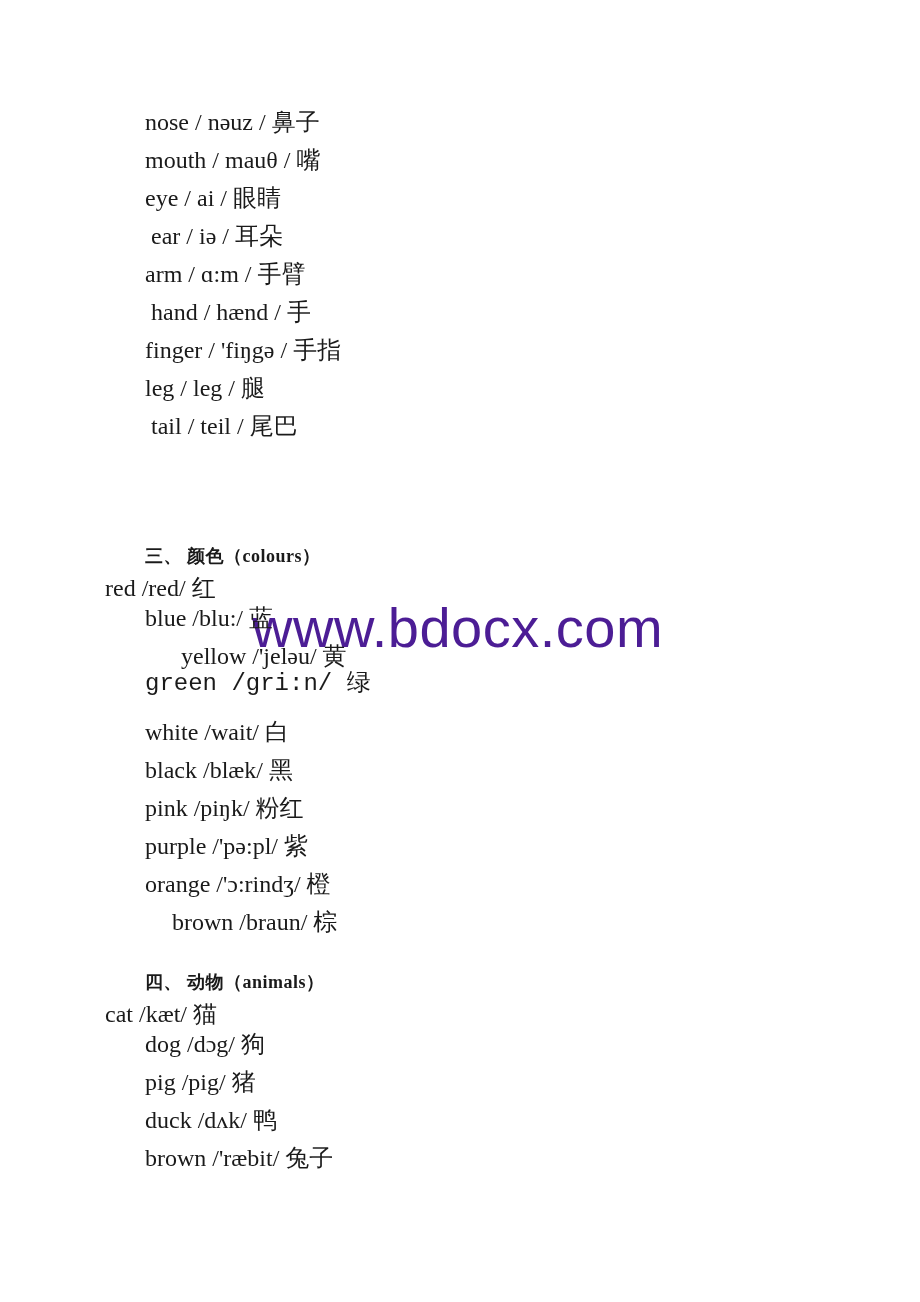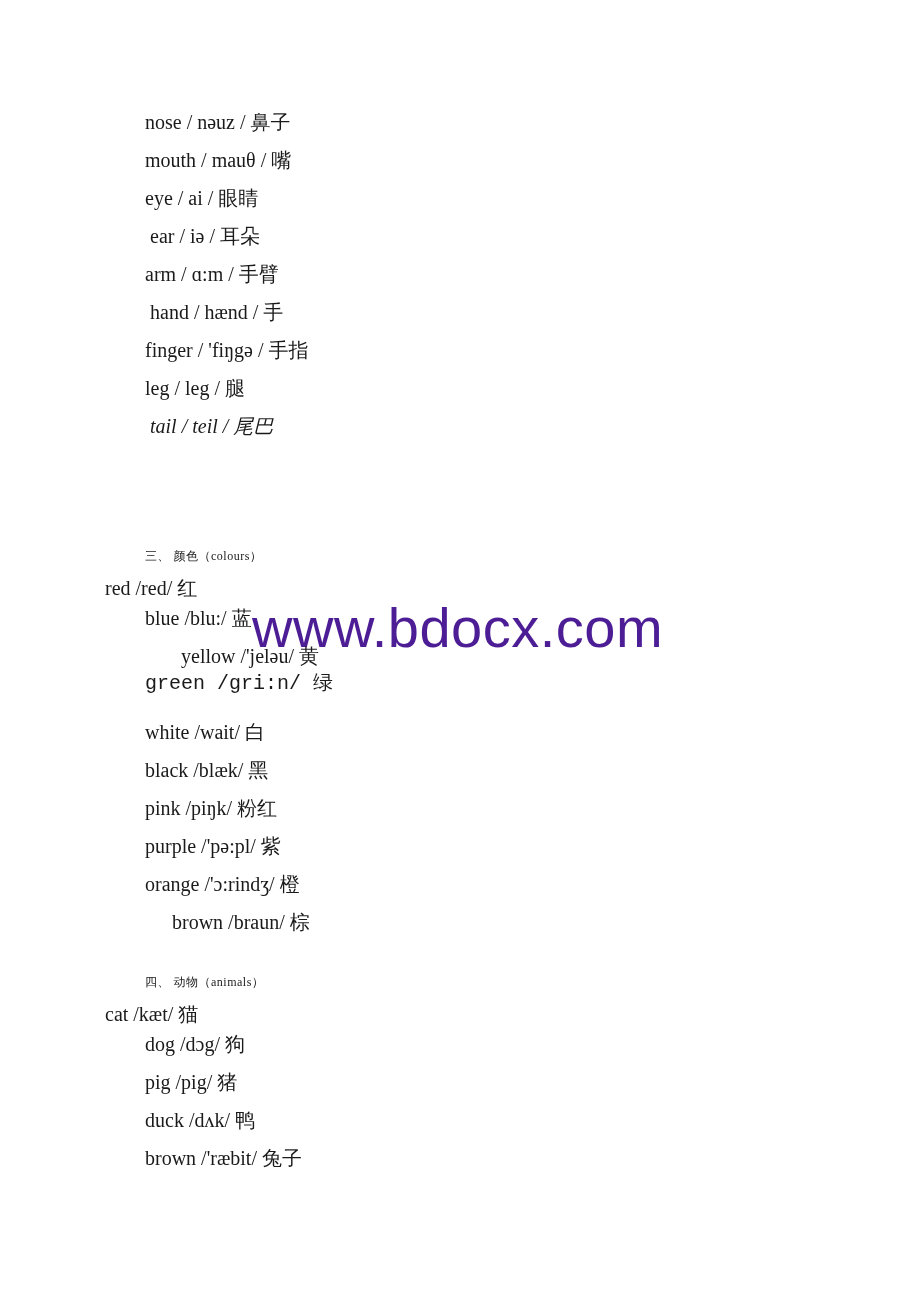--- a/index.html
+++ b/index.html
@@ -47,7 +47,7 @@
 
   .line {
     position: absolute;
-    font-size: 20px;
+    font-size: 24px;
     line-height: 24px;
     white-space: pre;
     color: #1a1a1a;

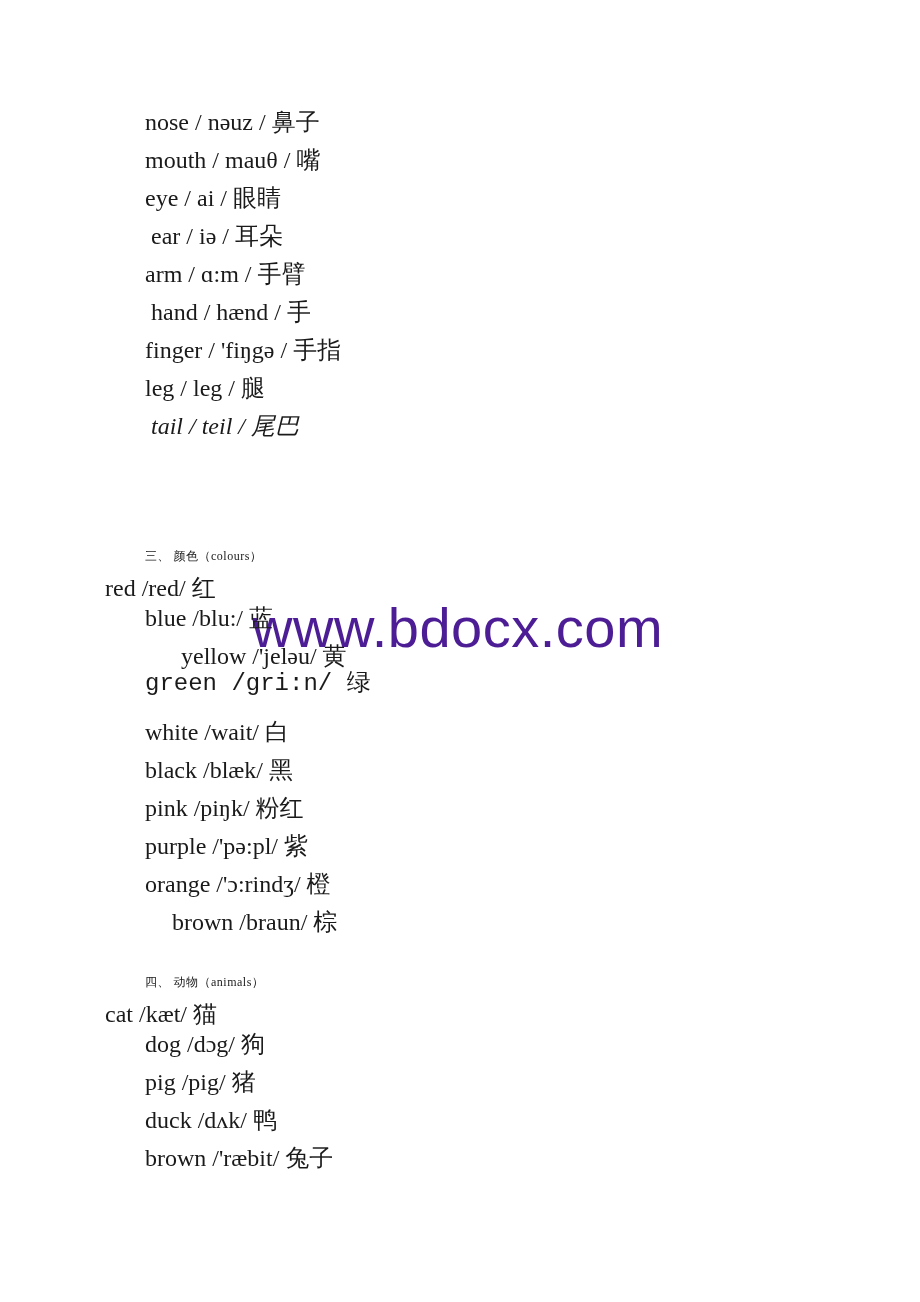--- a/index.html
+++ b/index.html
@@ -83,7 +83,7 @@
     <div class="line entry" style="top: 300px;"> hand / hænd / 手</div>
     <div class="line entry" style="top: 338px;">finger / 'fiŋgə / 手指</div>
     <div class="line entry" style="top: 376px;">leg / leg / 腿</div>
-    <div class="line entry" style="top: 414px; font-style: italic;"> tail / teil / 尾巴</div>
+    <div class="line entry" style="top: 414px;"> tail / teil / 尾巴</div>
     <div class="line heading" style="top: 544px;">三、 颜色（colours）</div>
     <div class="line flush" style="top: 568px;">red /red/ 红</div>
     <div class="line entry" style="top: 606px;">blue /blu:/ 蓝</div>

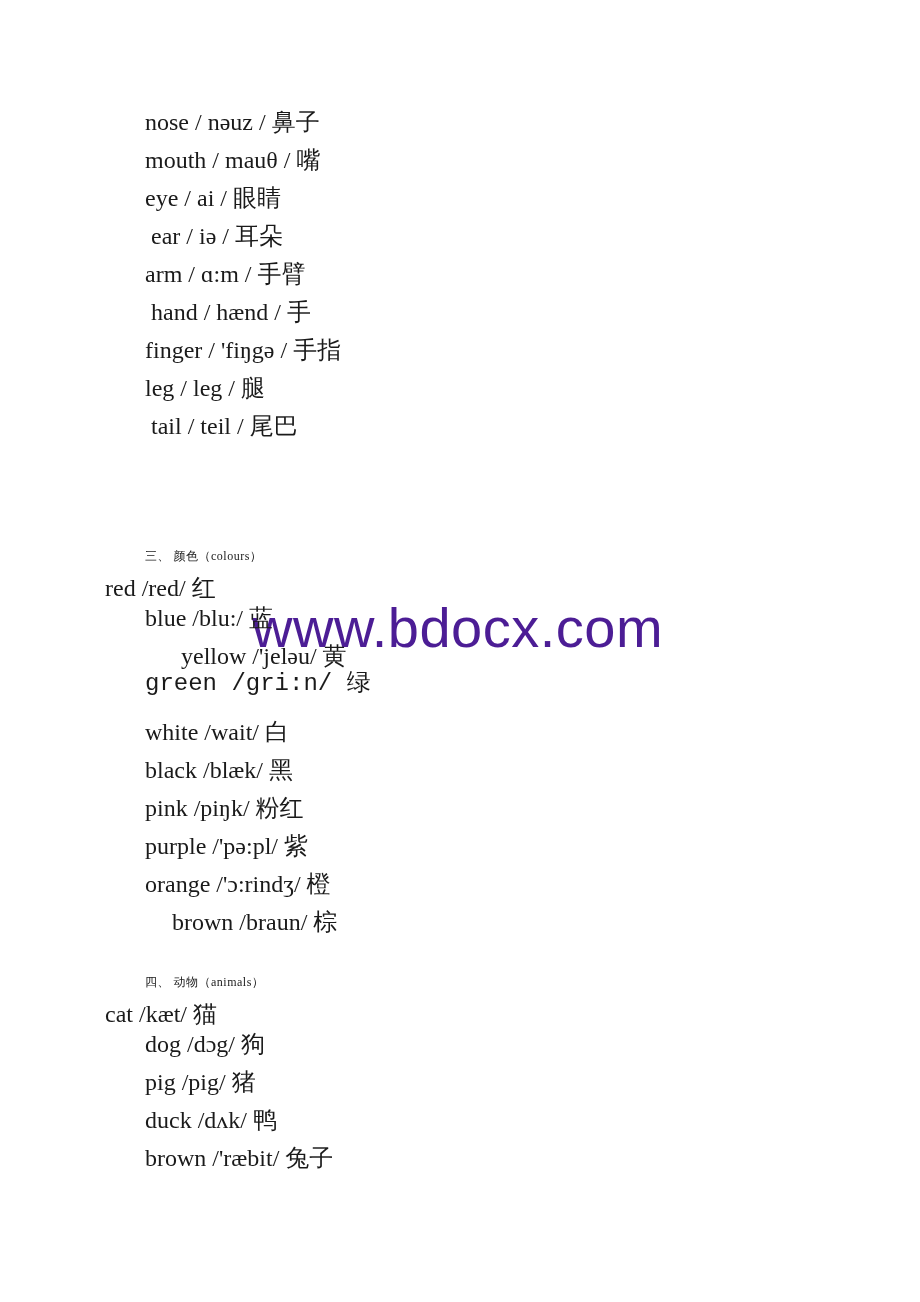--- a/index.html
+++ b/index.html
@@ -65,8 +65,9 @@
   
   .heading {
     left: 145px;
-    font-size: 12px;
+    font-size: 18px;
     letter-spacing: 0.5px;
+    font-weight: bold;
   }
 </style>
 </head>

